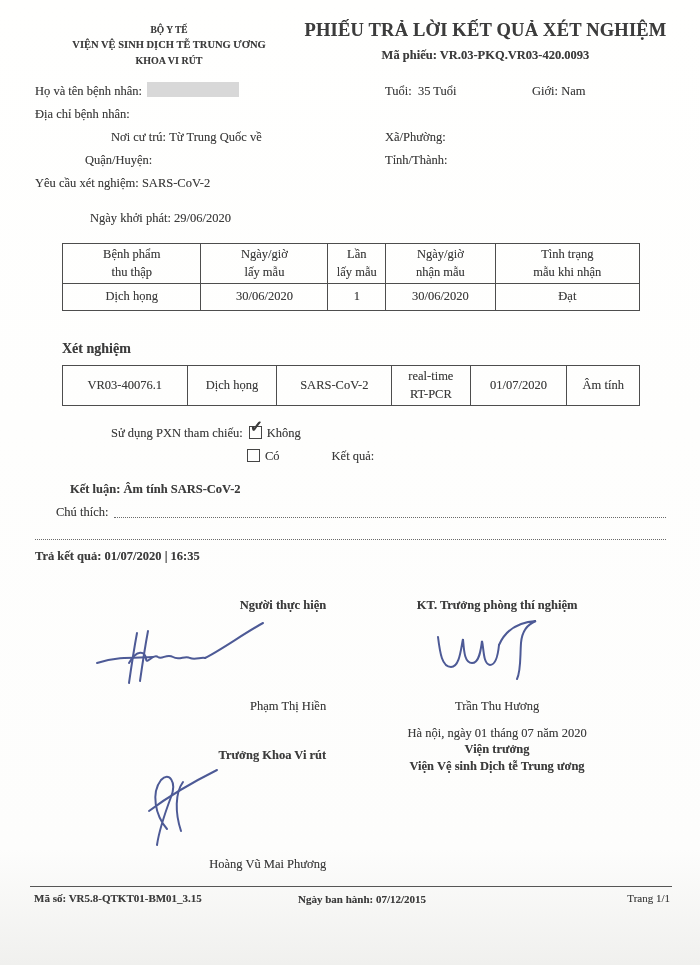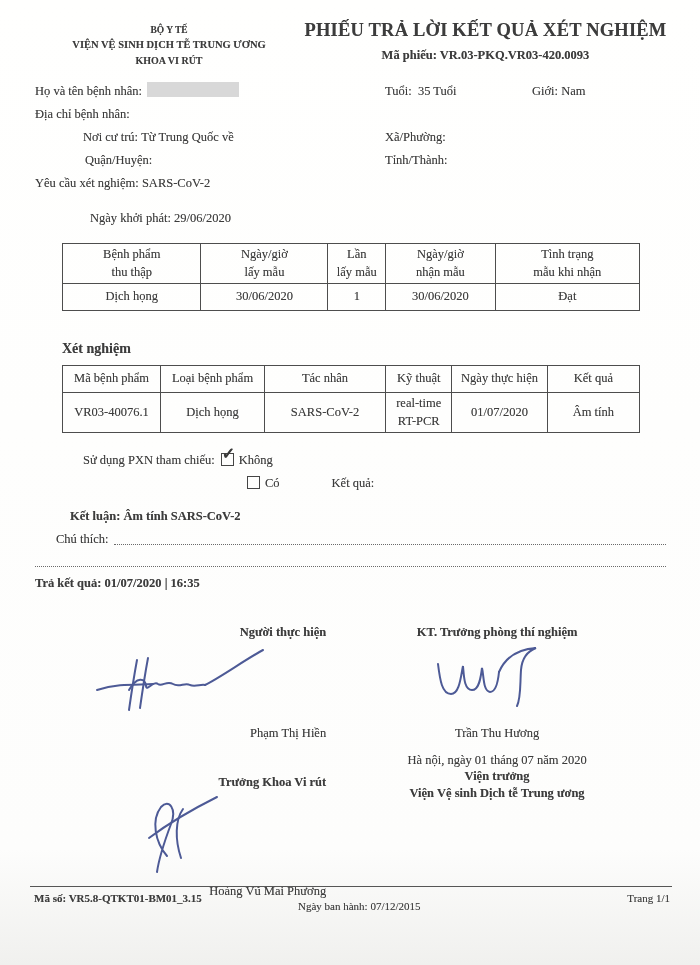--- a/index.html
+++ b/index.html
@@ -28,7 +28,7 @@
   .row { position:relative; min-height:23px; line-height:23px; }
   .at-a { position:absolute; left:350px; top:0; }
   .at-b { position:absolute; left:497px; top:0; }
-  .ind-60 { margin-left:48px; }
+  .ind-60 { margin-left:76px; }
   .ind-50 { margin-left:50px; }
   .ind-55 { margin-left:55px; }
   .redact { display:inline-block; width:92px; height:15px; background:#d8d8d8; vertical-align:-2px; margin-left:5px; }

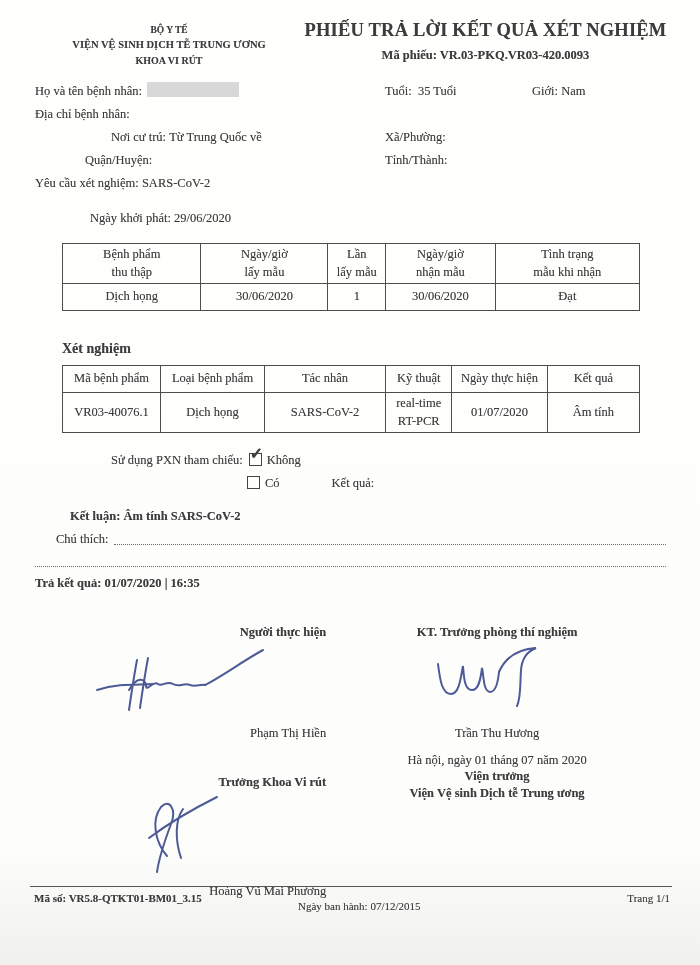--- a/index.html
+++ b/index.html
@@ -151,14 +151,6 @@
     <div class="section-label">Xét nghiệm</div>
     <table class="t2">
       <tbody>
-          <tr>
-        <th style="width:17%">Mã bệnh phẩm</th>
-        <th style="width:18%">Loại bệnh phẩm</th>
-        <th style="width:21%">Tác nhân</th>
-        <th style="width:11.5%">Kỹ thuật</th>
-        <th style="width:16.5%">Ngày thực hiện</th>
-        <th style="width:16%">Kết quả</th>
-      </tr>
       <tr>
         <td>VR03-40076.1</td>
         <td>Dịch họng</td>

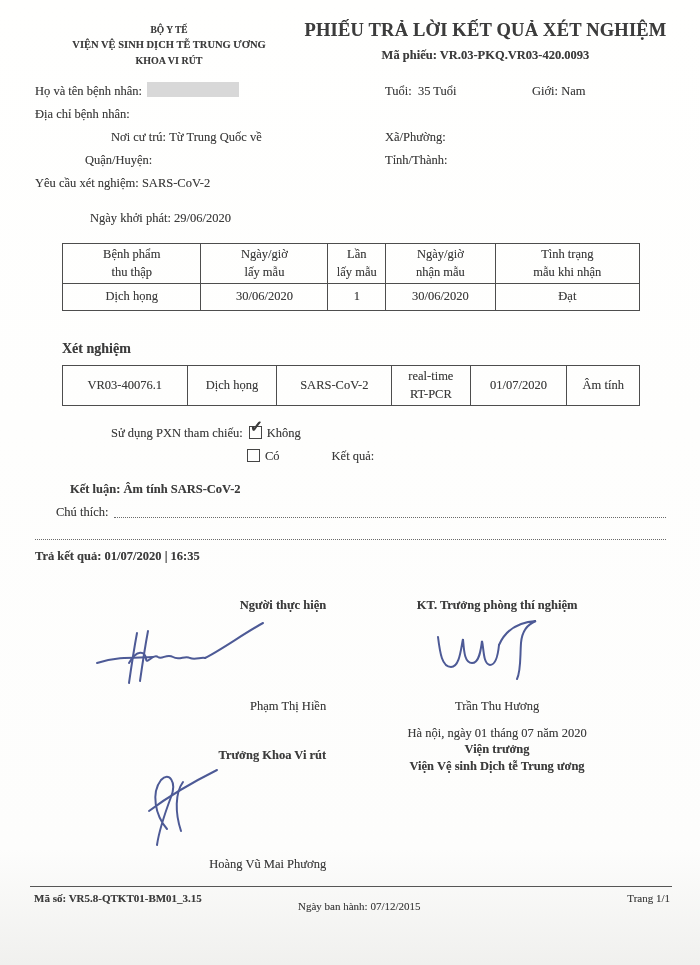--- a/index.html
+++ b/index.html
@@ -78,7 +78,7 @@
     font-size:11px; height:30px;
   }
   .footer .f-code { position:absolute; left:4px; top:5px; font-weight:bold; }
-  .footer .f-issued { position:absolute; left:268px; top:13px; font-weight:normal; }
+  .footer .f-issued { position:absolute; left:268px; top:6px; font-weight:bold; }
   .footer .f-page { position:absolute; right:2px; top:5px; }
 </style>
 </head>

